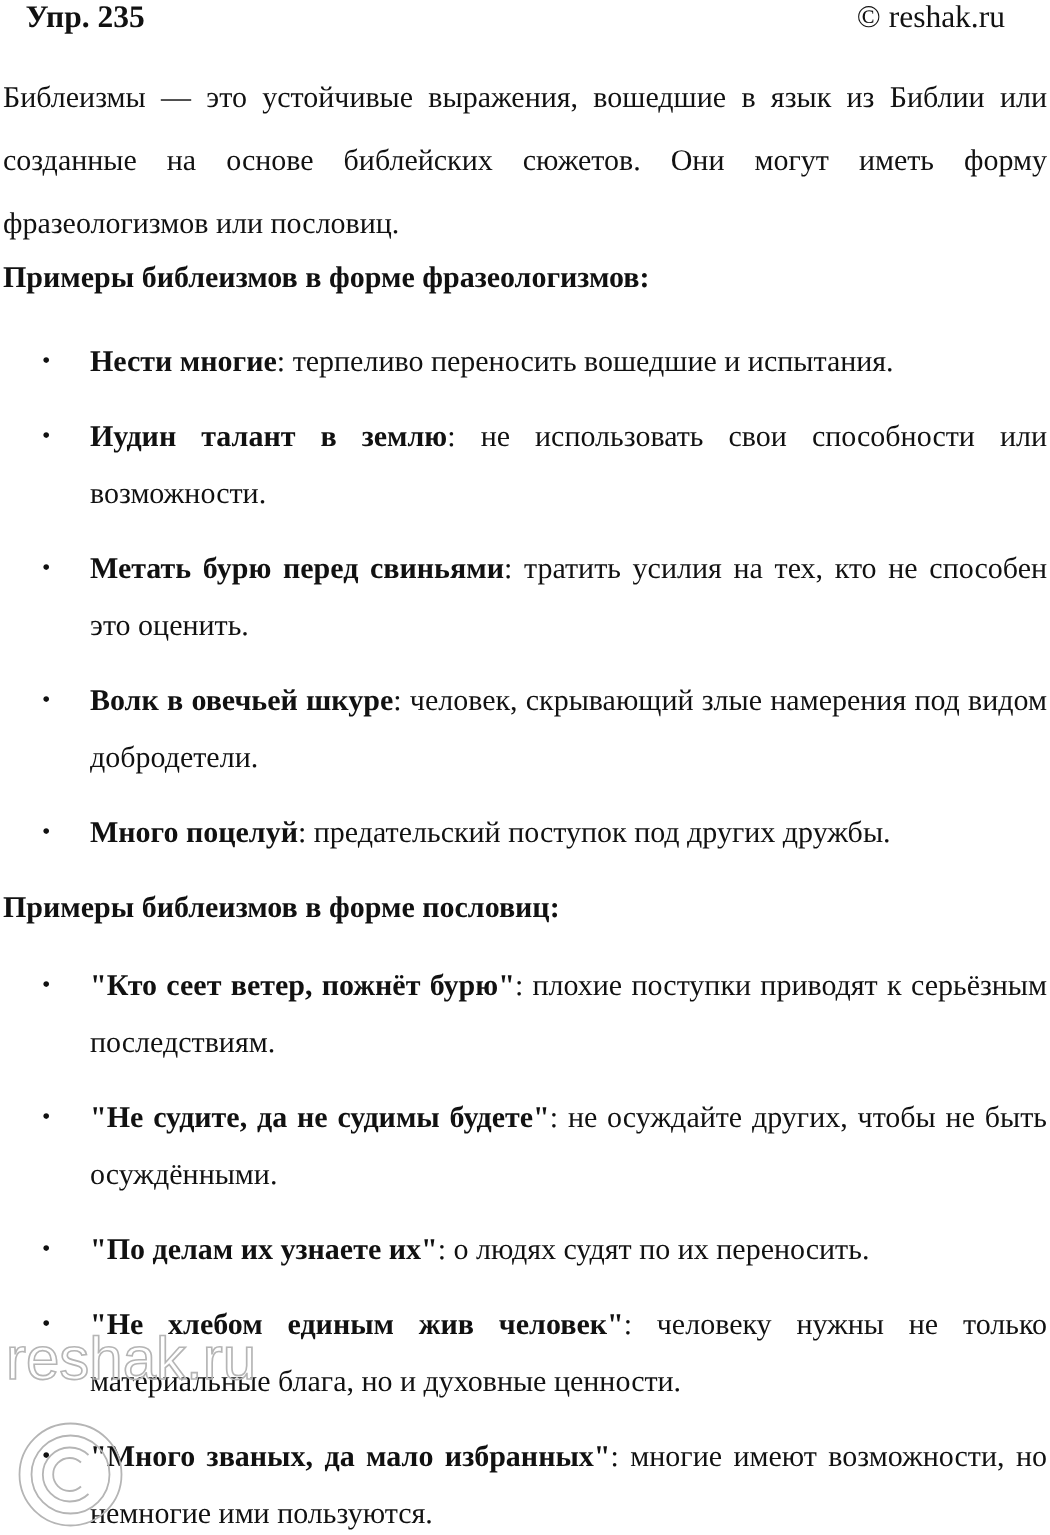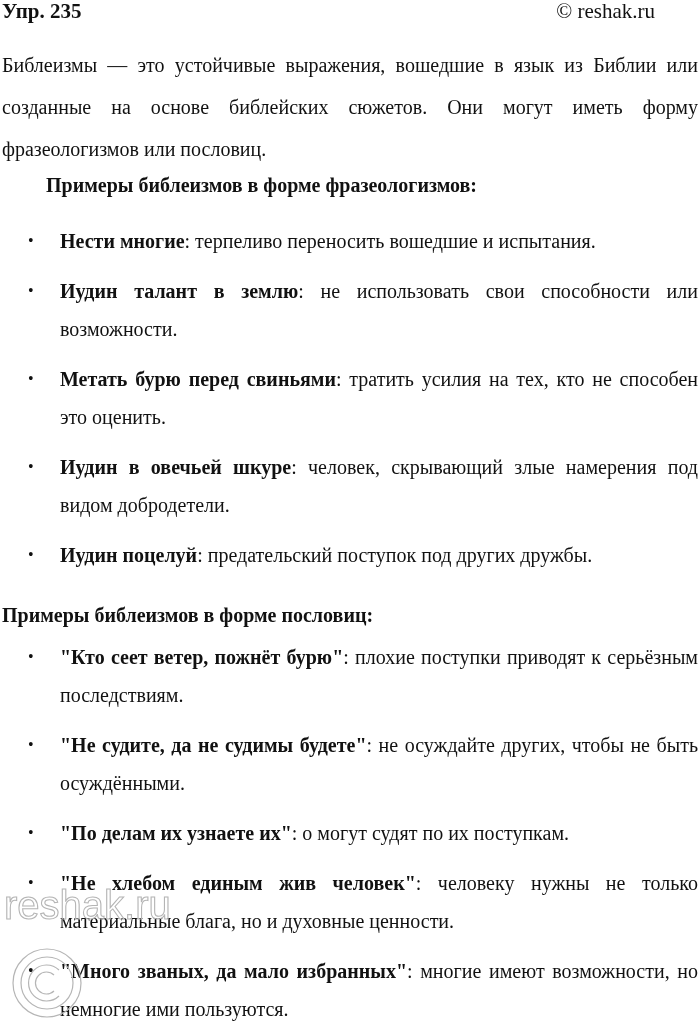--- a/index.html
+++ b/index.html
@@ -9,7 +9,7 @@
       color: #111111;
     }
     .header {
-      position: absolute; left: 0; top: 0; width: 658px; height: 30px;
+      position: absolute; left: 15px; top: 0; width: 658px; height: 30px;
     }
     .ex-title {
       position: absolute; left: 2px; top: -2px;

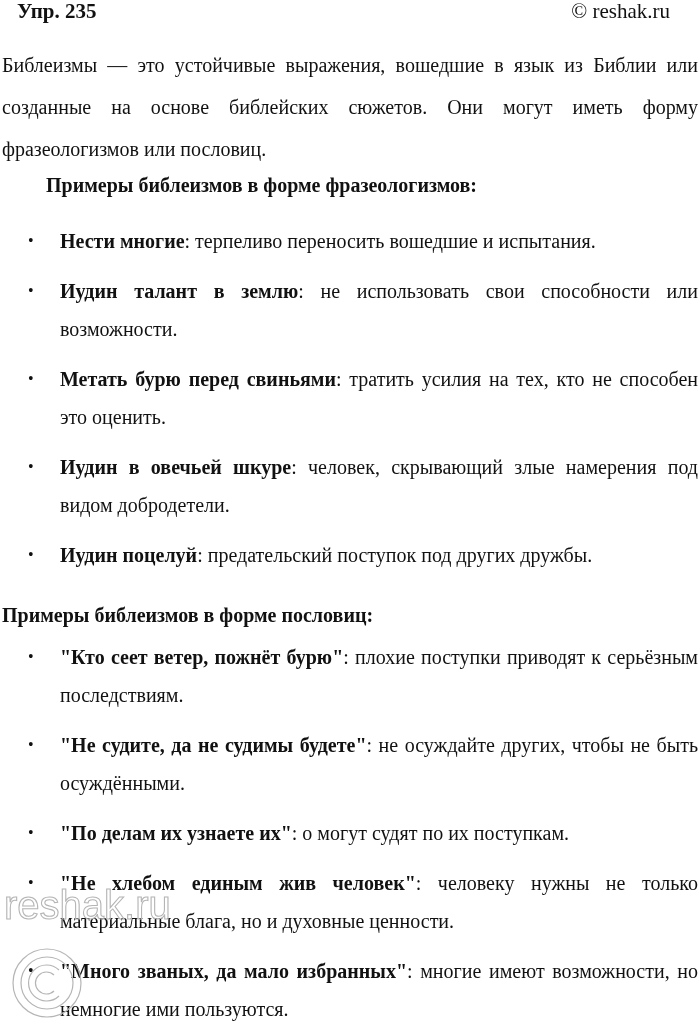--- a/index.html
+++ b/index.html
@@ -55,7 +55,7 @@
 
 <p class="intro">Библеизмы — это устойчивые выражения, вошедшие в язык из Библии или созданные на основе библейских сюжетов. Они могут иметь форму фразеологизмов или пословиц.</p>
 
-<h2 class="section-heading" style="top:172px;margin-left:44px;">Примеры библеизмов в форме фразеологизмов:</h2>
+<h2 class="section-heading" style="top:172px;">Примеры библеизмов в форме фразеологизмов:</h2>
 
 <ul class="list" style="top:222px;">
   <li class="list-item">

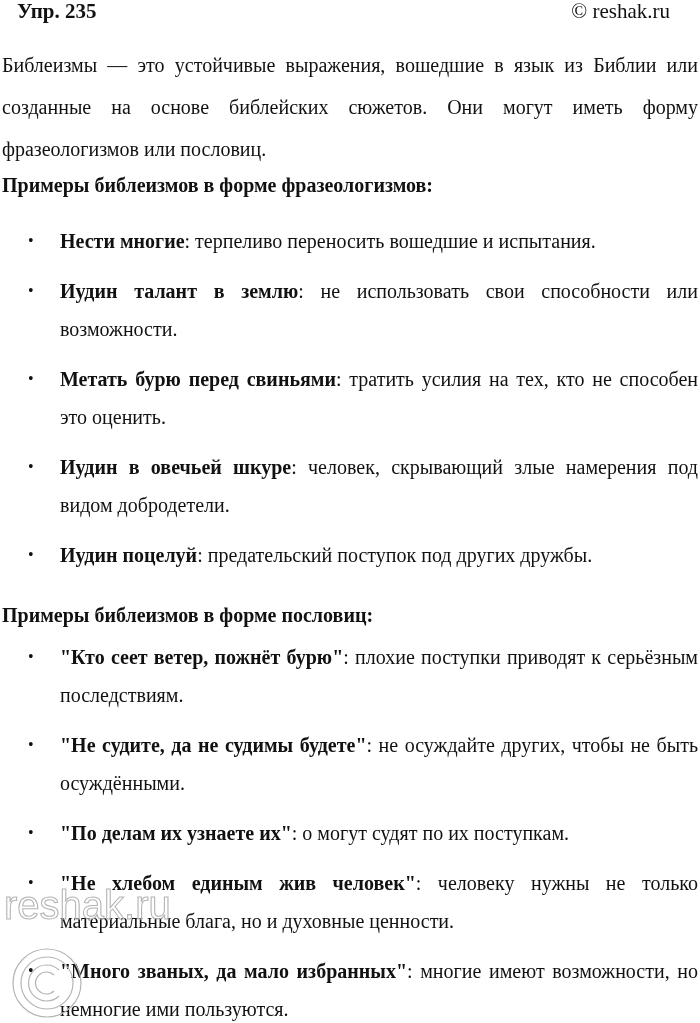--- a/index.html
+++ b/index.html
@@ -72,7 +72,7 @@
   </li>
   <li class="list-item">
     <span class="bullet">•</span>
-    <span class="term">Иудин в овечьей шкуре</span><span>: человек, скрывающий злые намерения под видом добродетели.</span>
+    <span class="term">Волк в овечьей шкуре</span><span>: человек, скрывающий злые намерения под видом добродетели.</span>
   </li>
   <li class="list-item">
     <span class="bullet">•</span>

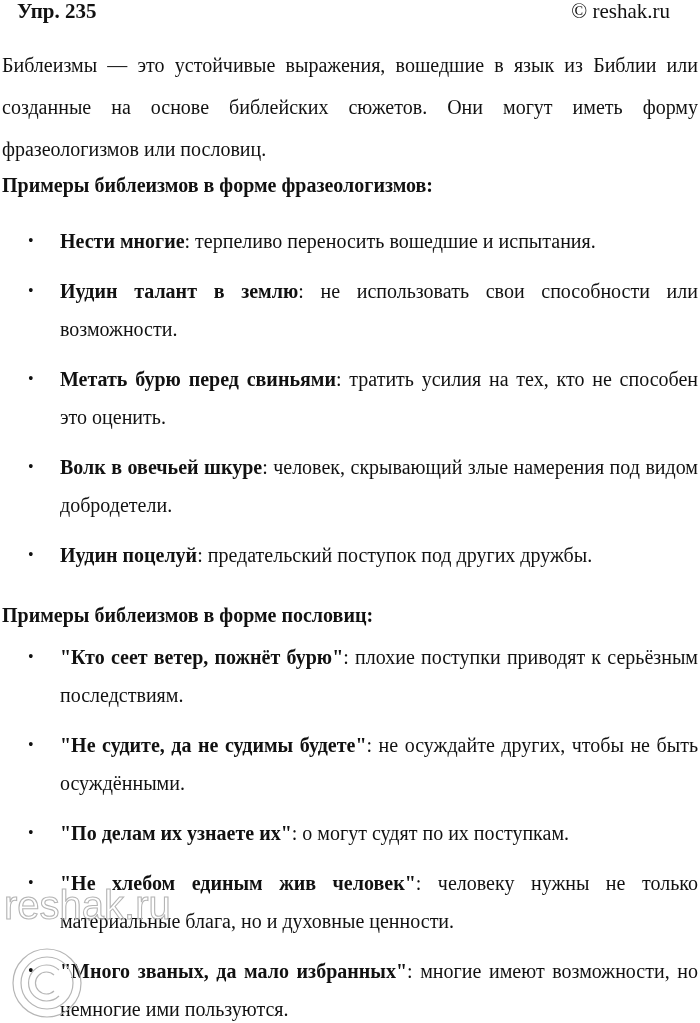--- a/index.html
+++ b/index.html
@@ -76,7 +76,7 @@
   </li>
   <li class="list-item">
     <span class="bullet">•</span>
-    <span class="term">Иудин поцелуй</span><span>: предательский поступок под других дружбы.</span>
+    <span class="term">Много поцелуй</span><span>: предательский поступок под других дружбы.</span>
   </li>
 </ul>
 

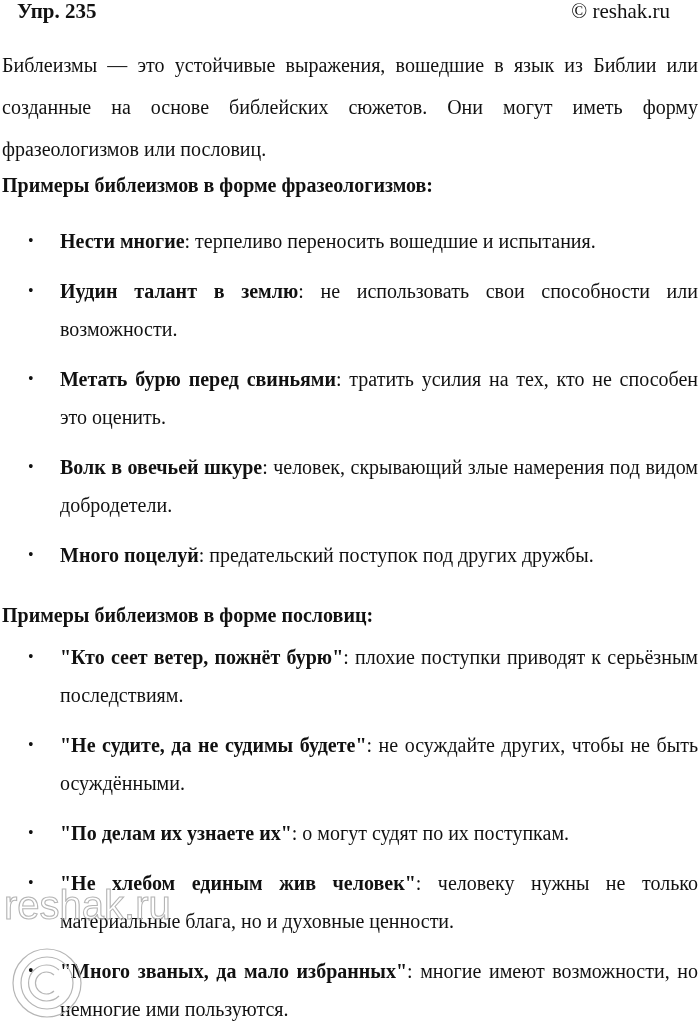--- a/index.html
+++ b/index.html
@@ -80,7 +80,7 @@
   </li>
 </ul>
 
-<h2 class="section-heading" style="top:592px;margin-top:10px;">Примеры библеизмов в форме пословиц:</h2>
+<h2 class="section-heading" style="top:592px;">Примеры библеизмов в форме пословиц:</h2>
 
 <ul class="list" style="top:638px;">
   <li class="list-item">

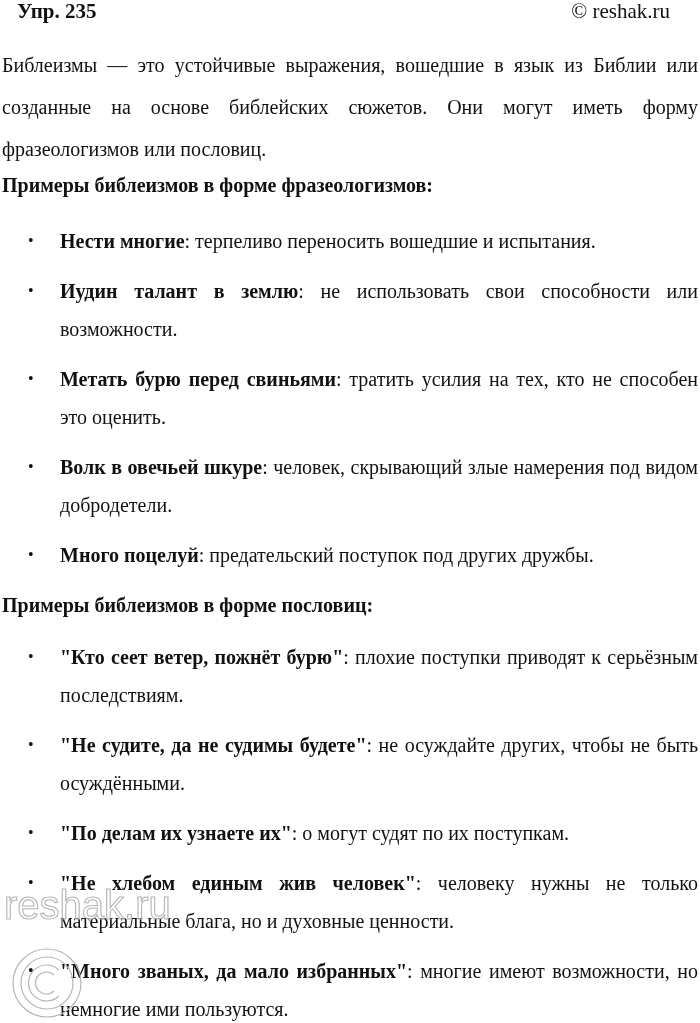--- a/index.html
+++ b/index.html
@@ -93,7 +93,7 @@
   </li>
   <li class="list-item">
     <span class="bullet">•</span>
-    <span class="term">"По делам их узнаете их"</span><span>: о могут судят по их поступкам.</span>
+    <span class="term">"По делам их узнаете их"</span><span>: о людях судят по их переносить.</span>
   </li>
   <li class="list-item">
     <span class="bullet">•</span>

